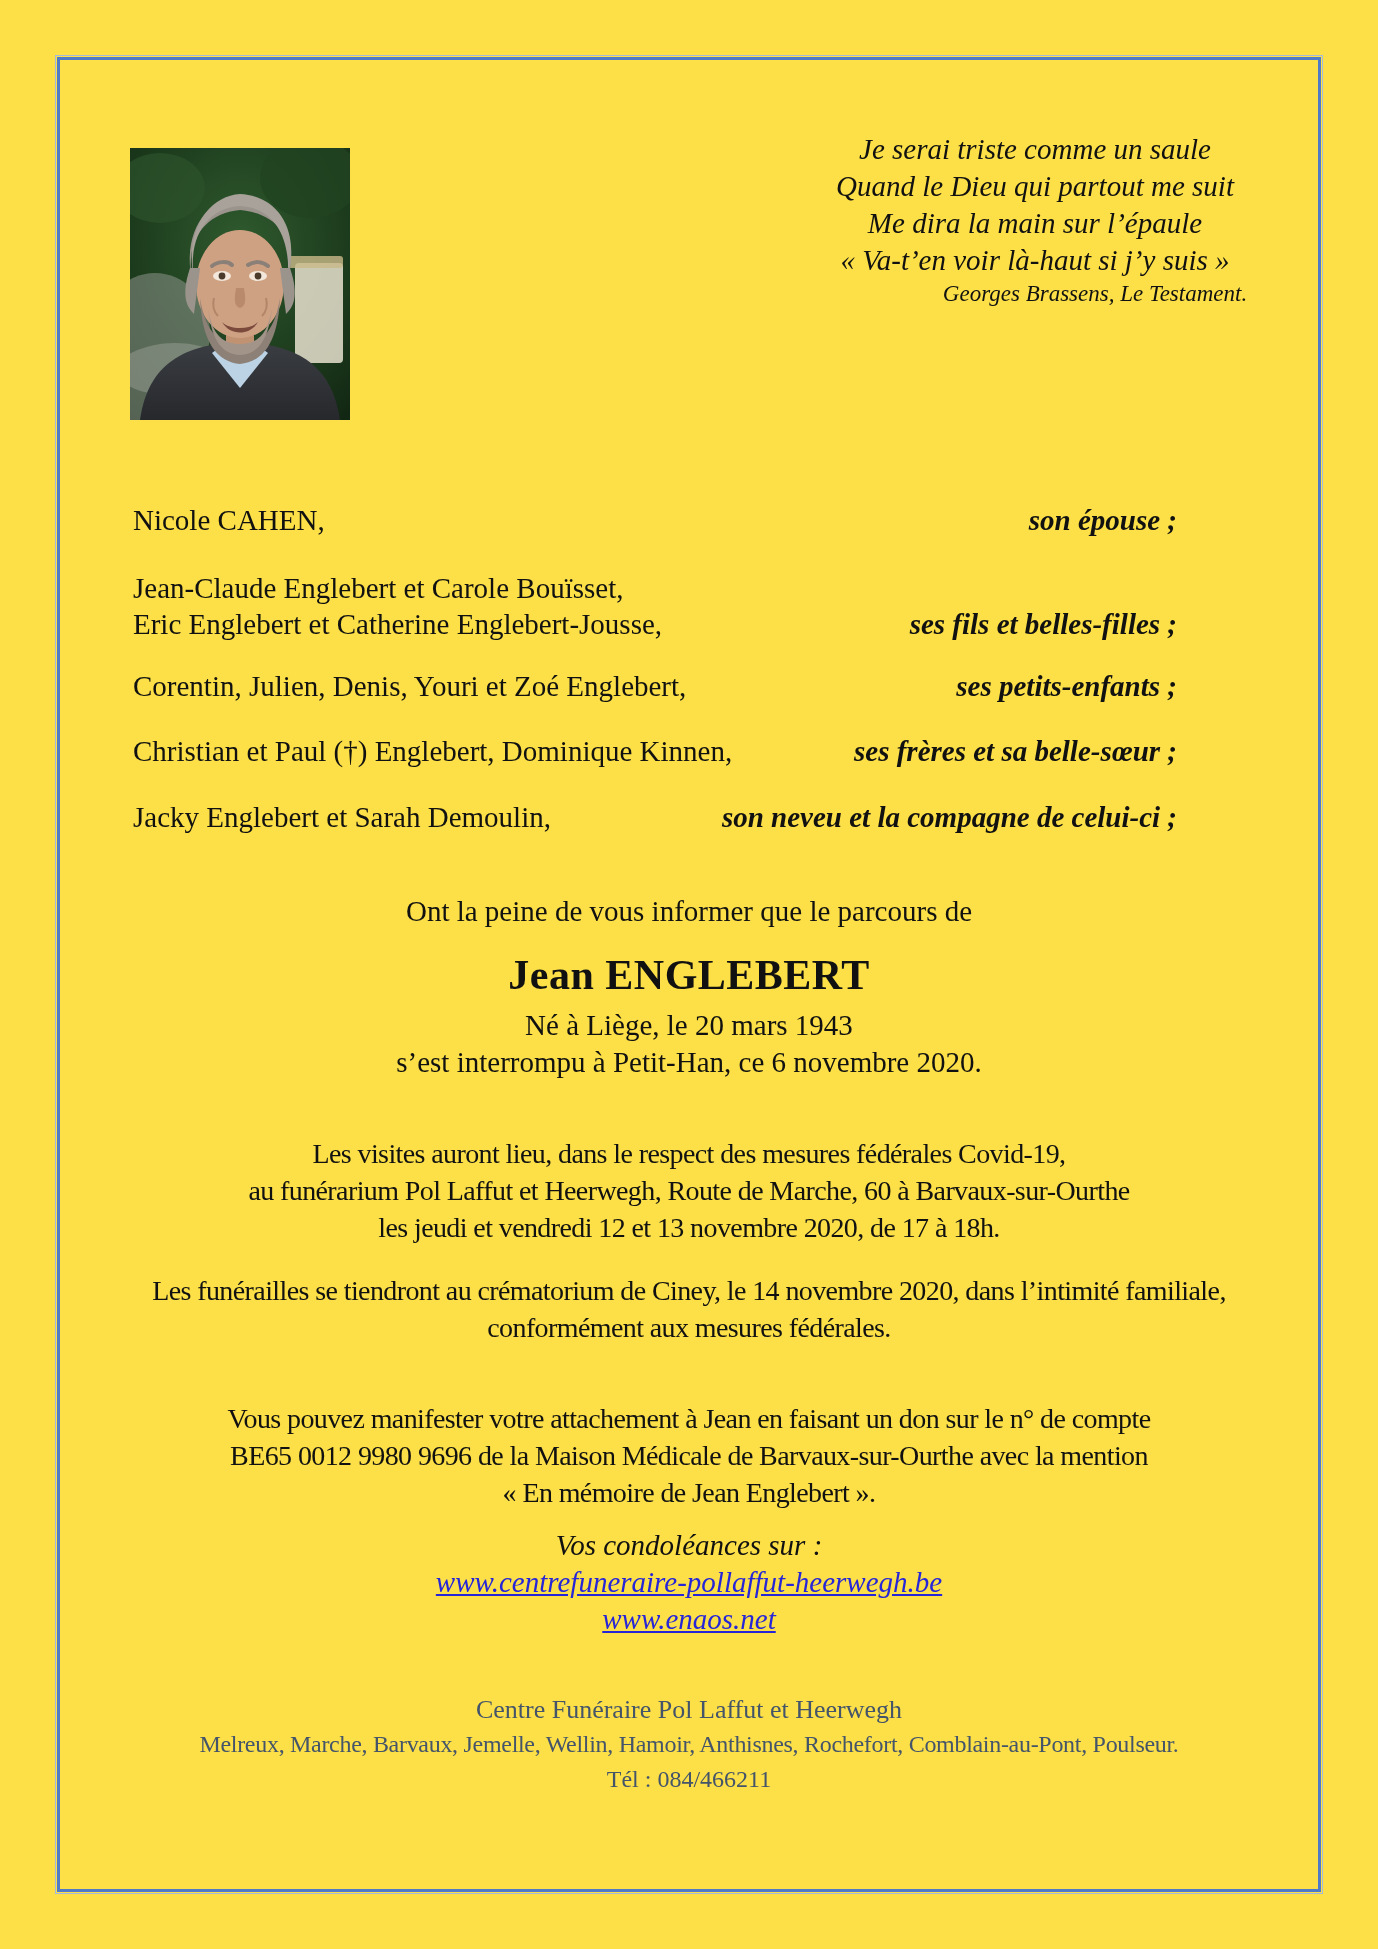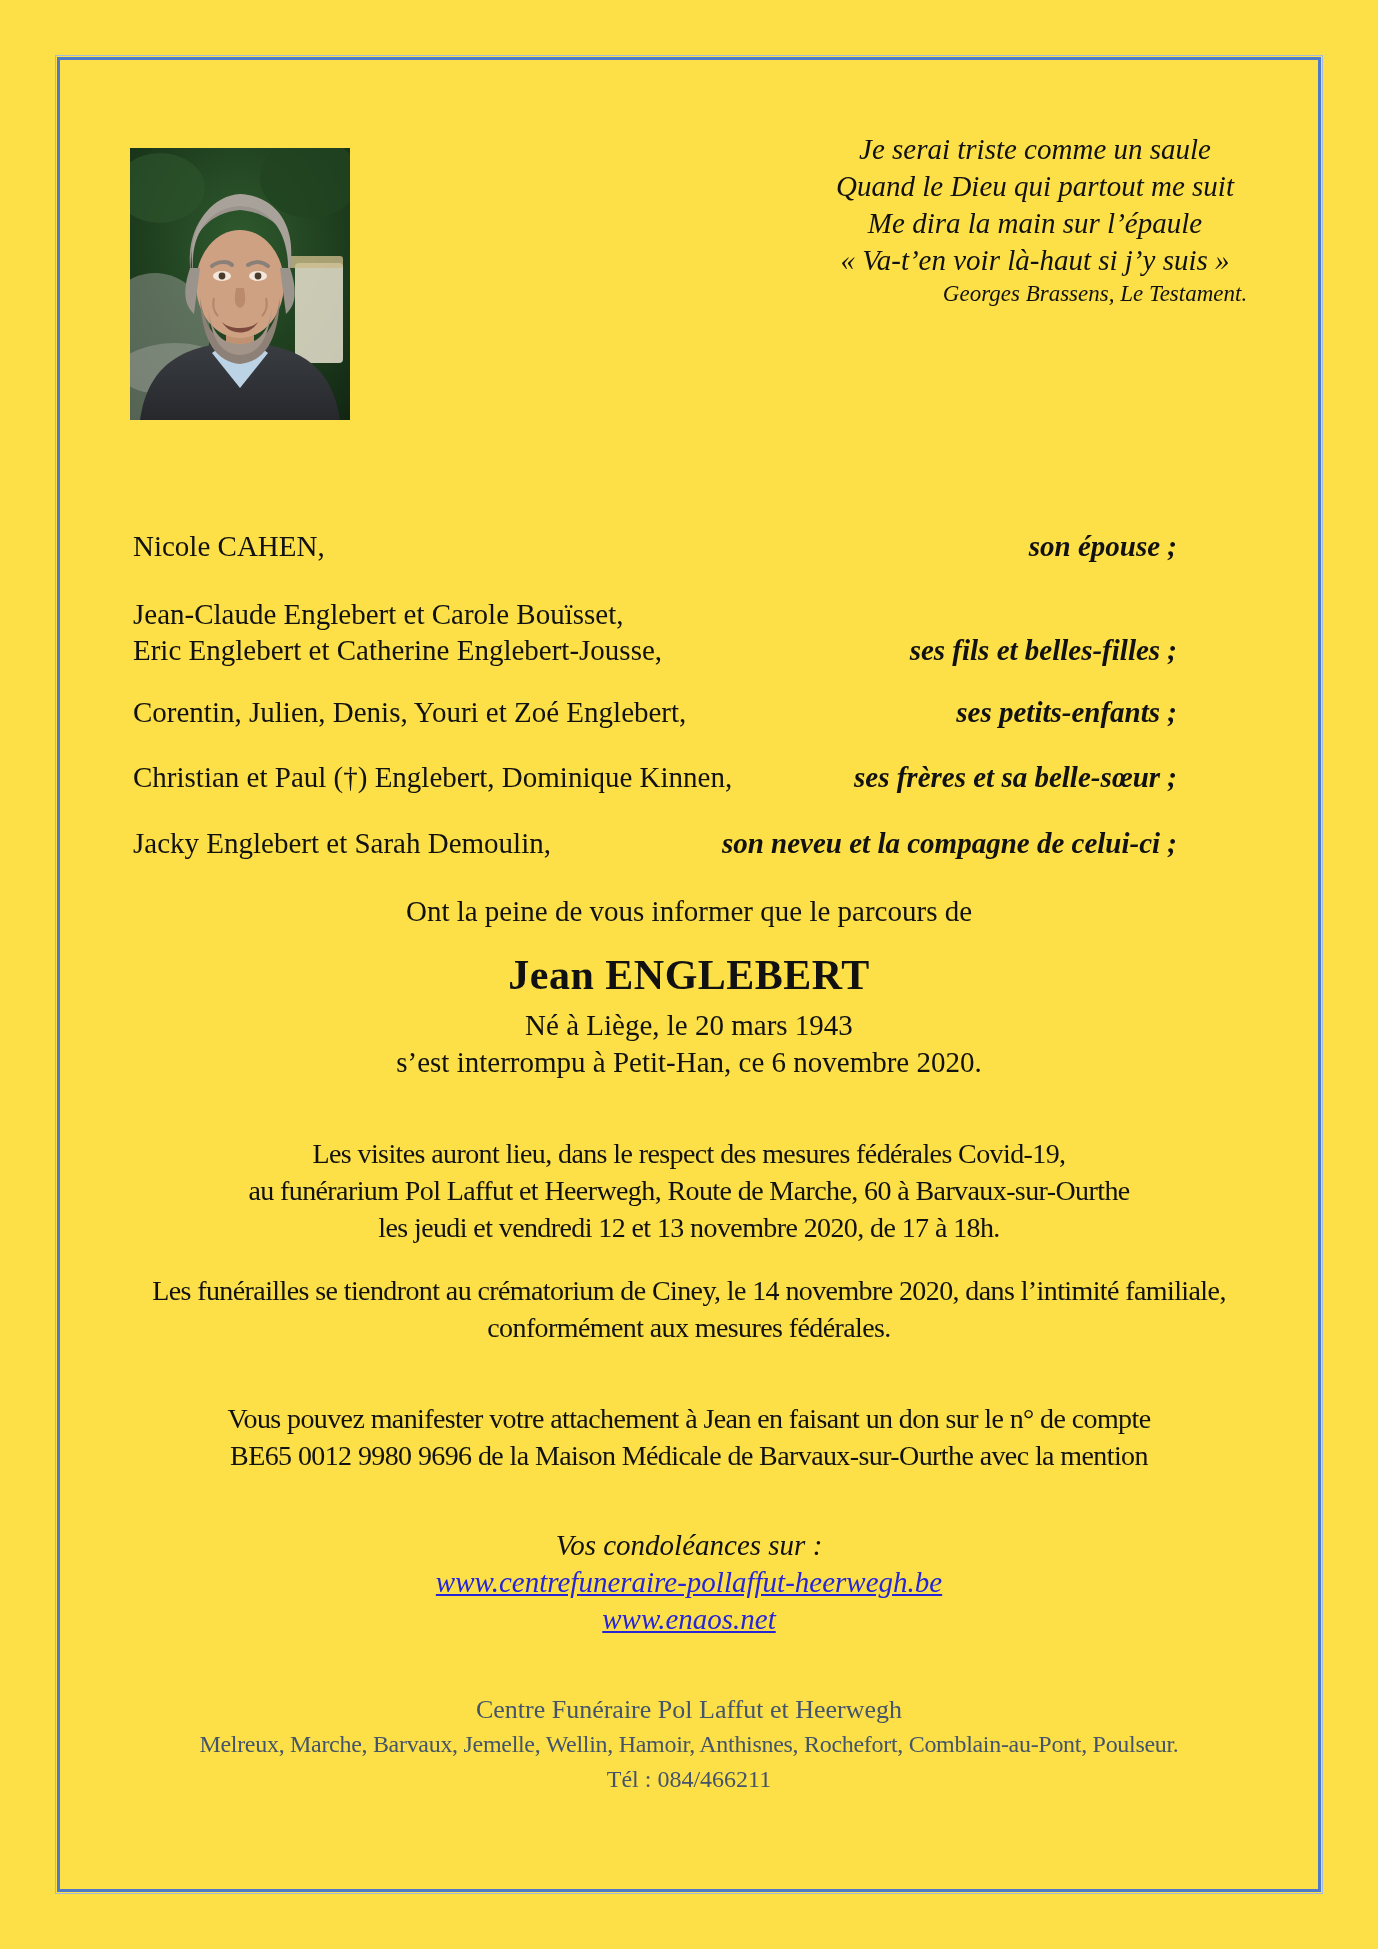--- a/index.html
+++ b/index.html
@@ -70,7 +70,6 @@
     align-items: flex-end;
     font-size: 29px;
     line-height: 36px;
-    margin-top: 26px;
   }
   .family-names { text-align: left; }
   .family-relation {

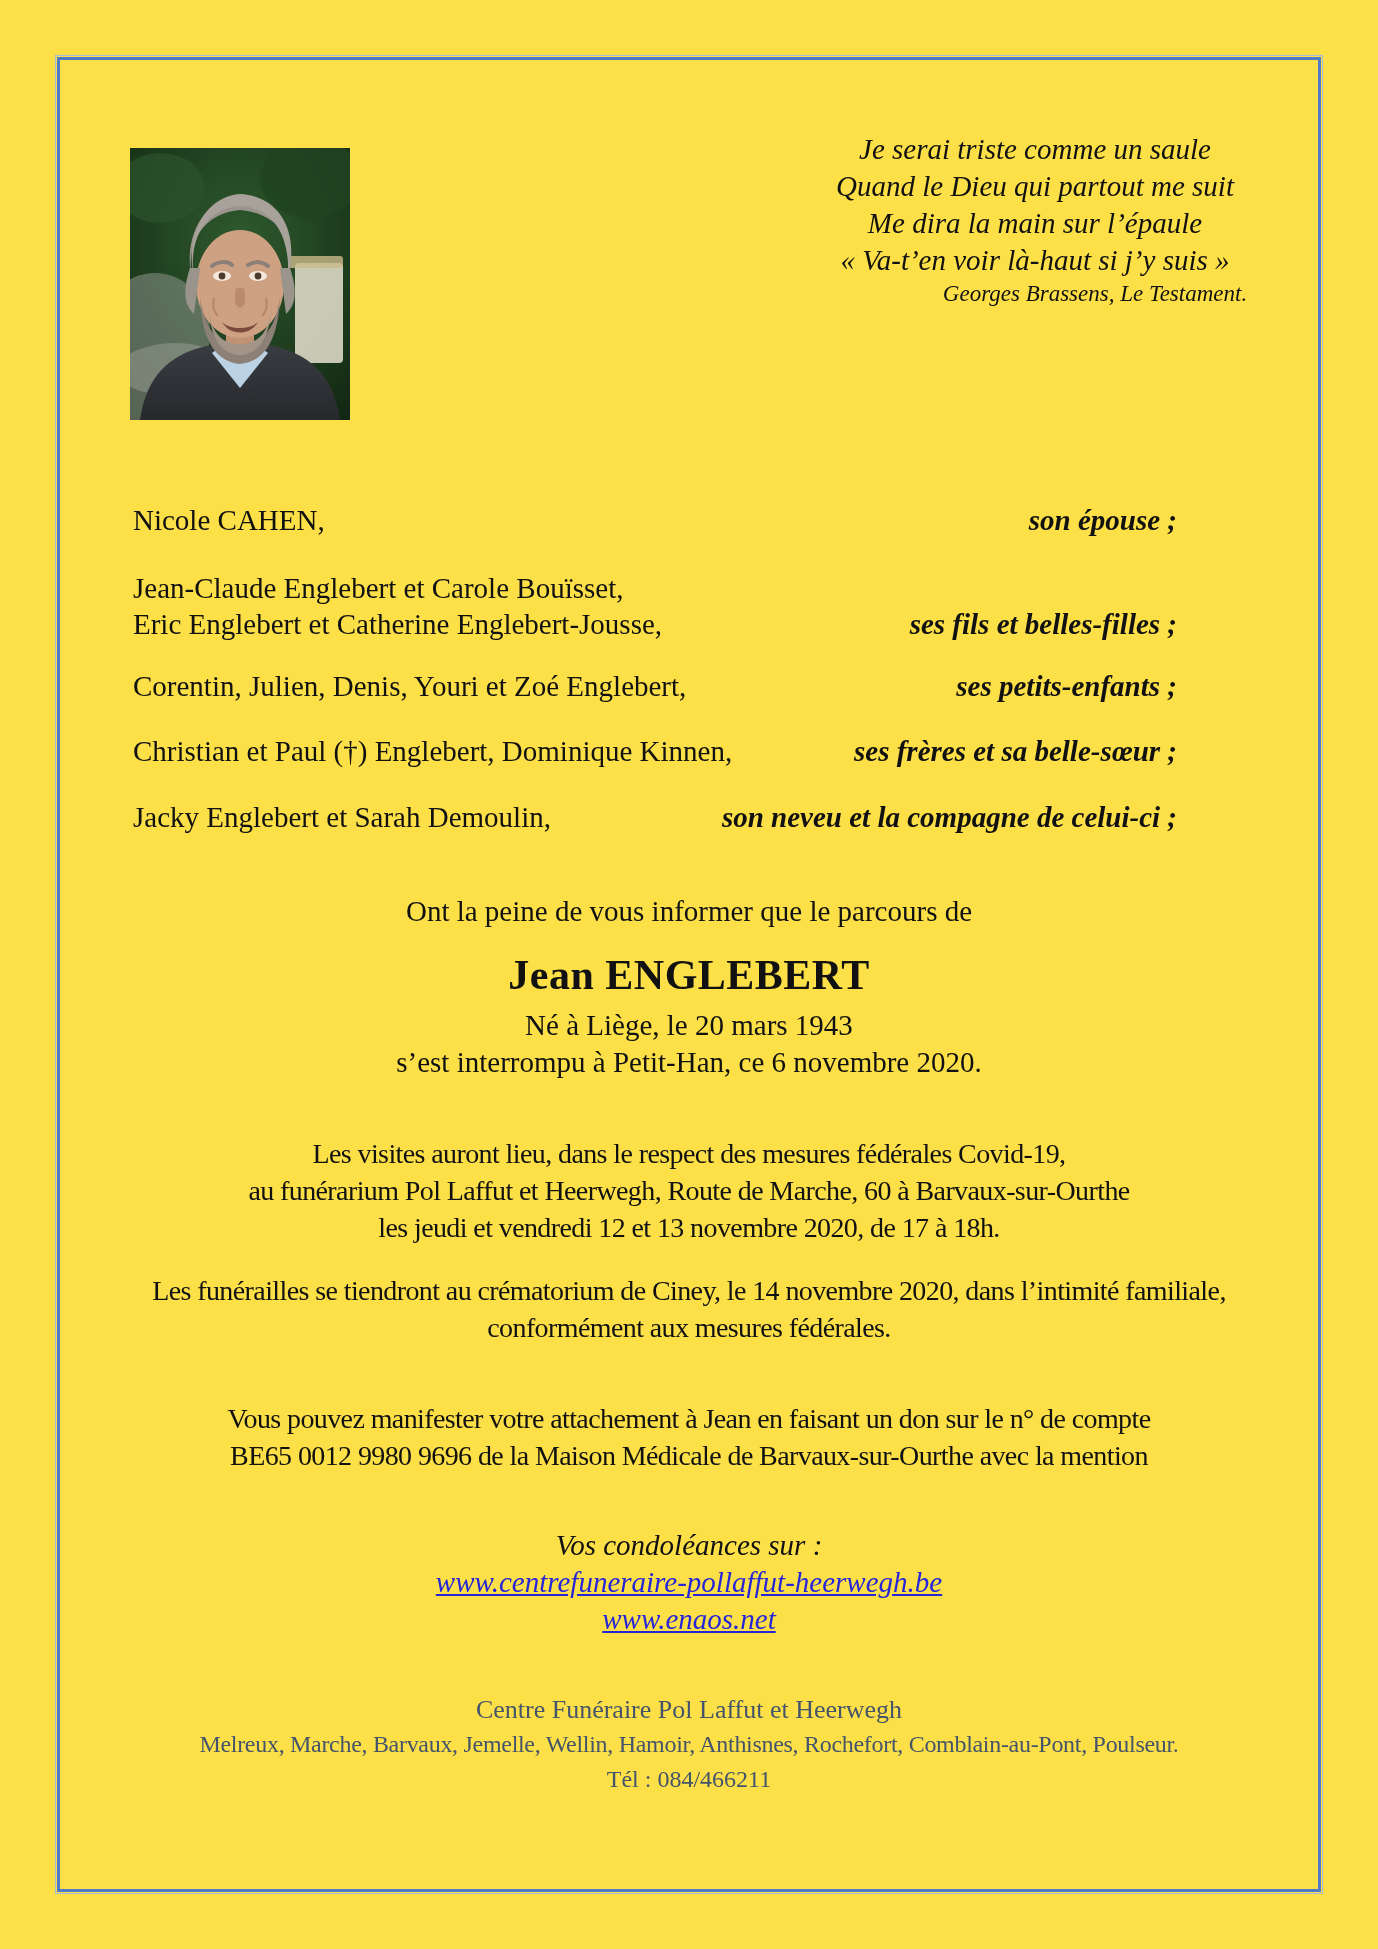--- a/index.html
+++ b/index.html
@@ -239,6 +239,7 @@
     <div class="abs center-block tight" style="top:1345px;">
       <div>Vous pouvez manifester votre attachement à Jean en faisant un don sur le n° de compte</div>
       <div>BE65 0012 9980 9696 de la Maison Médicale de Barvaux-sur-Ourthe avec la mention</div>
+      <div>« En mémoire de Jean Englebert ».</div>
     </div>
 
     <div class="abs center-block" style="top:1472px;">

